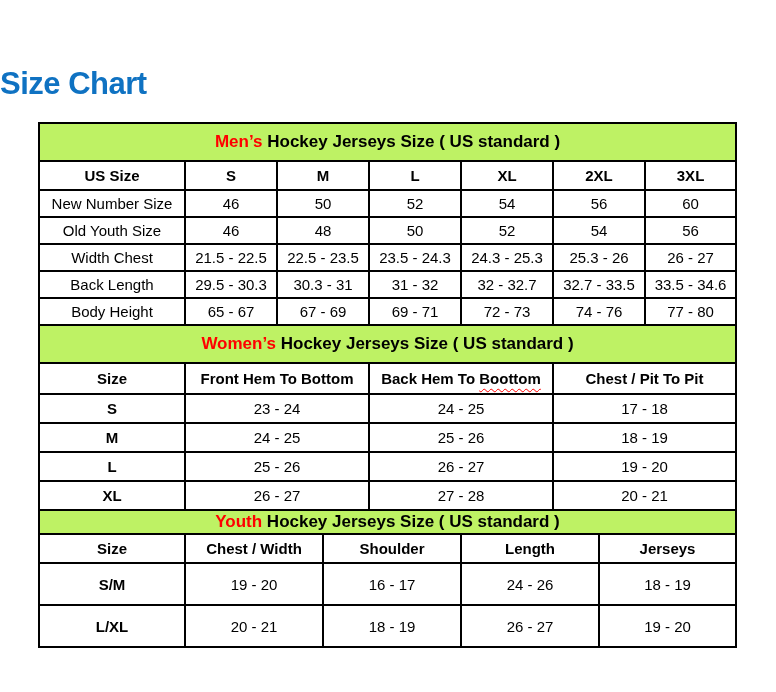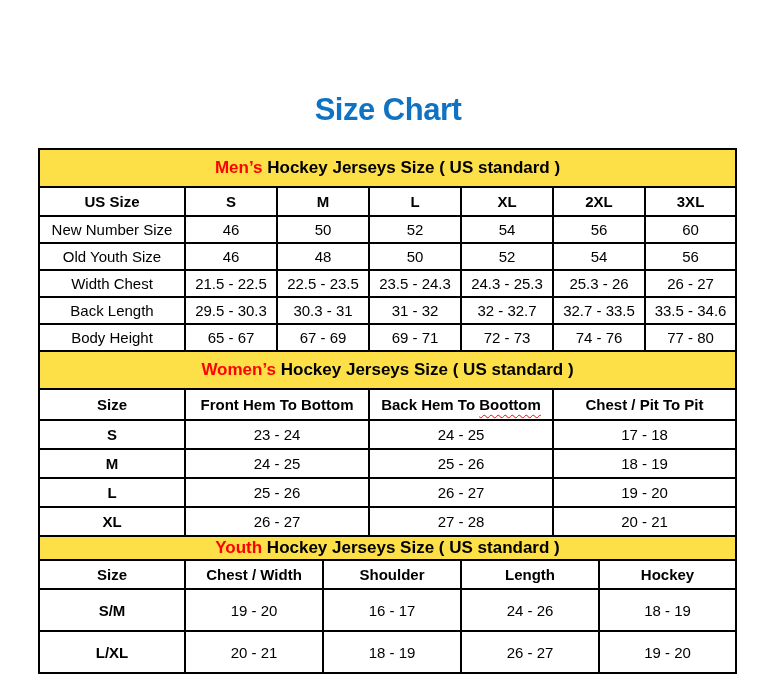--- a/index.html
+++ b/index.html
@@ -14,8 +14,8 @@
     color: #000000;
   }
   .page-title {
-    margin-top: 92px;
-    text-align: center;
+    margin-top: 66px;
+    text-align: left;
     font-size: 31px;
     font-weight: bold;
     color: #0f72c2;

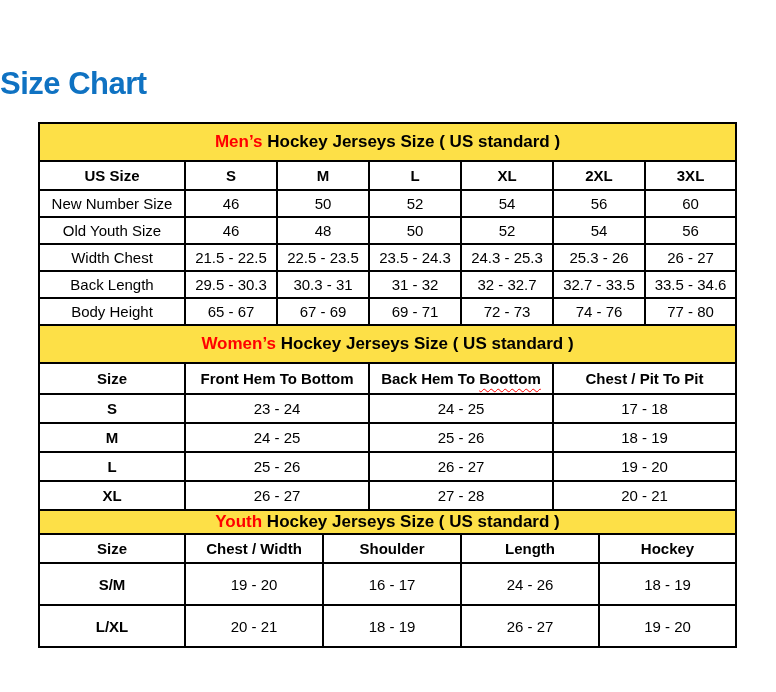--- a/index.html
+++ b/index.html
@@ -41,7 +41,7 @@
     white-space: nowrap;
   }
   .section-row td {
-    background: #fde047;
+    background: #bef264;
     font-weight: bold;
     font-size: 17px;
     height: 38px;

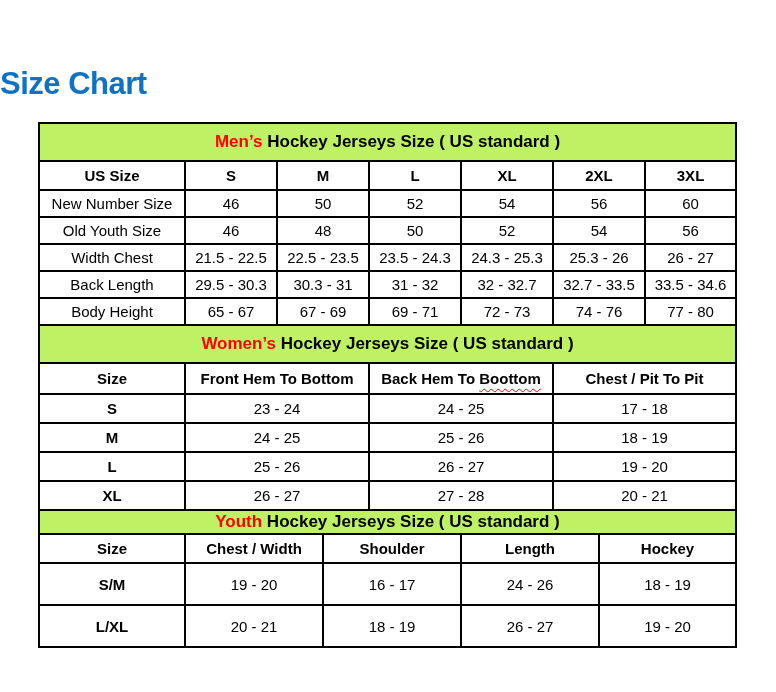--- a/index.html
+++ b/index.html
@@ -206,7 +206,7 @@
       <td>Chest / Width</td>
       <td>Shoulder</td>
       <td>Length</td>
-      <td>Hockey</td>
+      <td>Jerseys</td>
     </tr>
     <tr class="data-row">
       <td class="row-label-bold">S/M</td>

